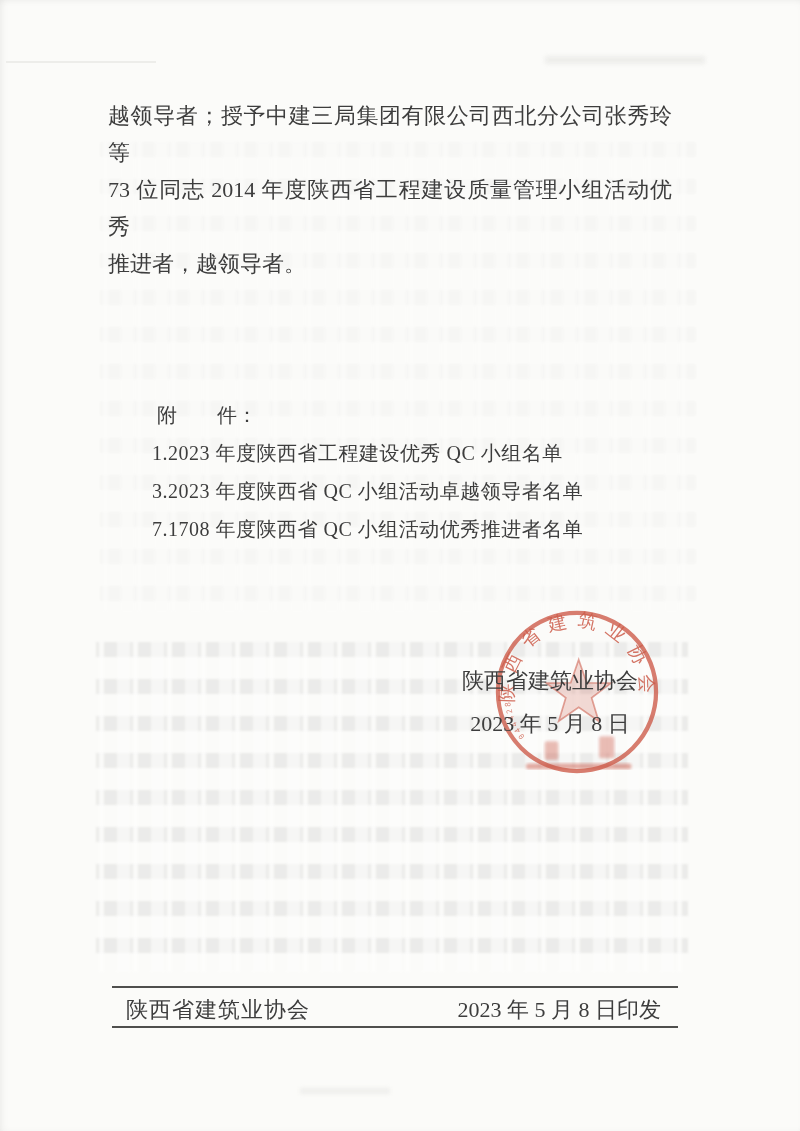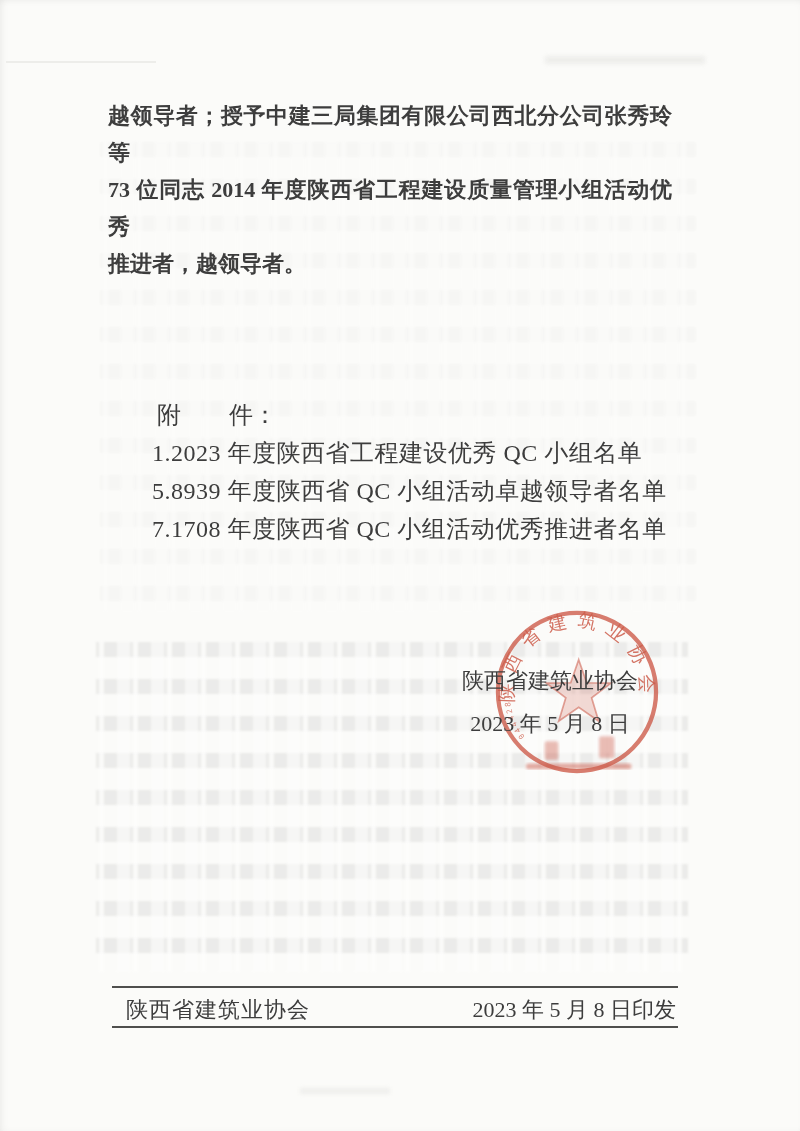--- a/index.html
+++ b/index.html
@@ -24,7 +24,7 @@
   .ghost-light{left:100px;top:142px;width:596px;height:470px;opacity:.16;}
   
   .bodytext{position:absolute;left:108px;top:97px;width:564px;font-size:22px;line-height:37px;}
-  .para{margin:0;font-weight:bold;}
+  .para{margin:0;}
   .para + .para{margin-top:4px;line-height:36px;}
   .line{display:block;}
   .fill{text-align:justify;text-align-last:justify;}

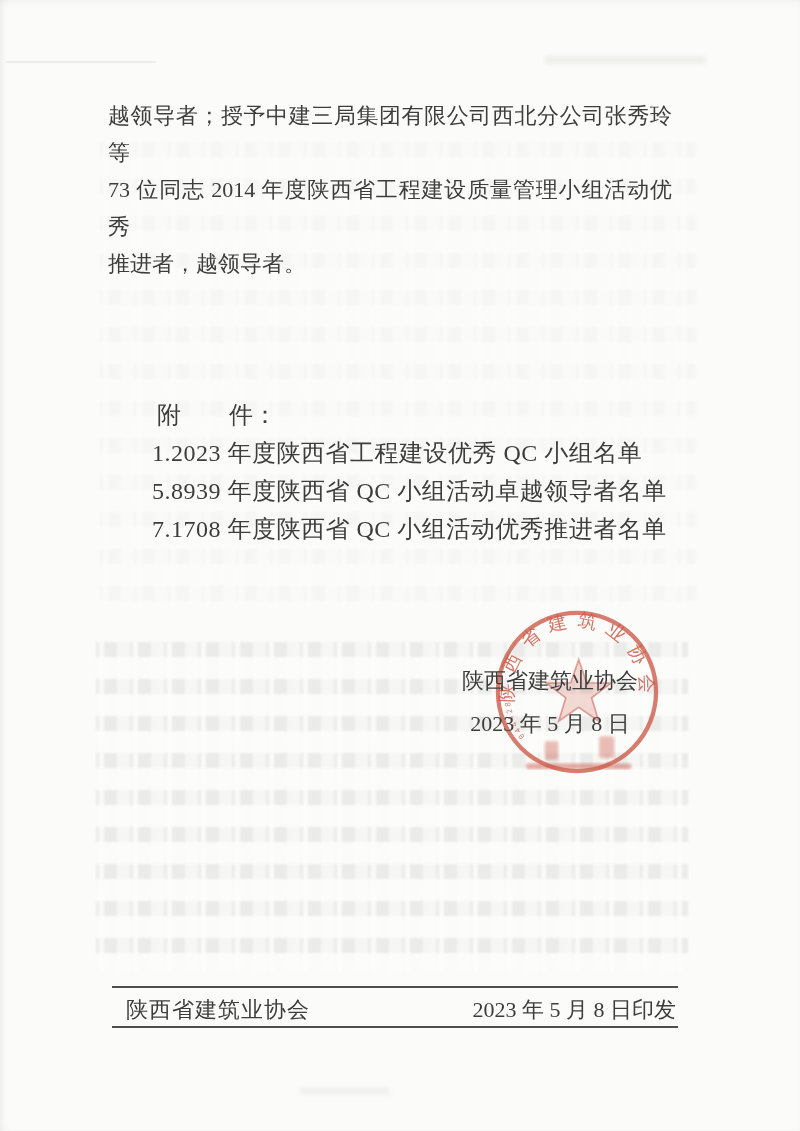--- a/index.html
+++ b/index.html
@@ -30,7 +30,7 @@
   .fill{text-align:justify;text-align-last:justify;}
   .indent{text-indent:44px;}
   
-  .attachments{position:absolute;left:108px;top:396px;width:566px;font-size:24px;line-height:38px;}
+  .attachments{position:absolute;left:108px;top:396px;width:566px;font-size:20px;line-height:38px;}
   .att-heading{display:block;padding-left:49px;}
   .att-item{display:block;padding-left:44px;letter-spacing:.5px;}
   

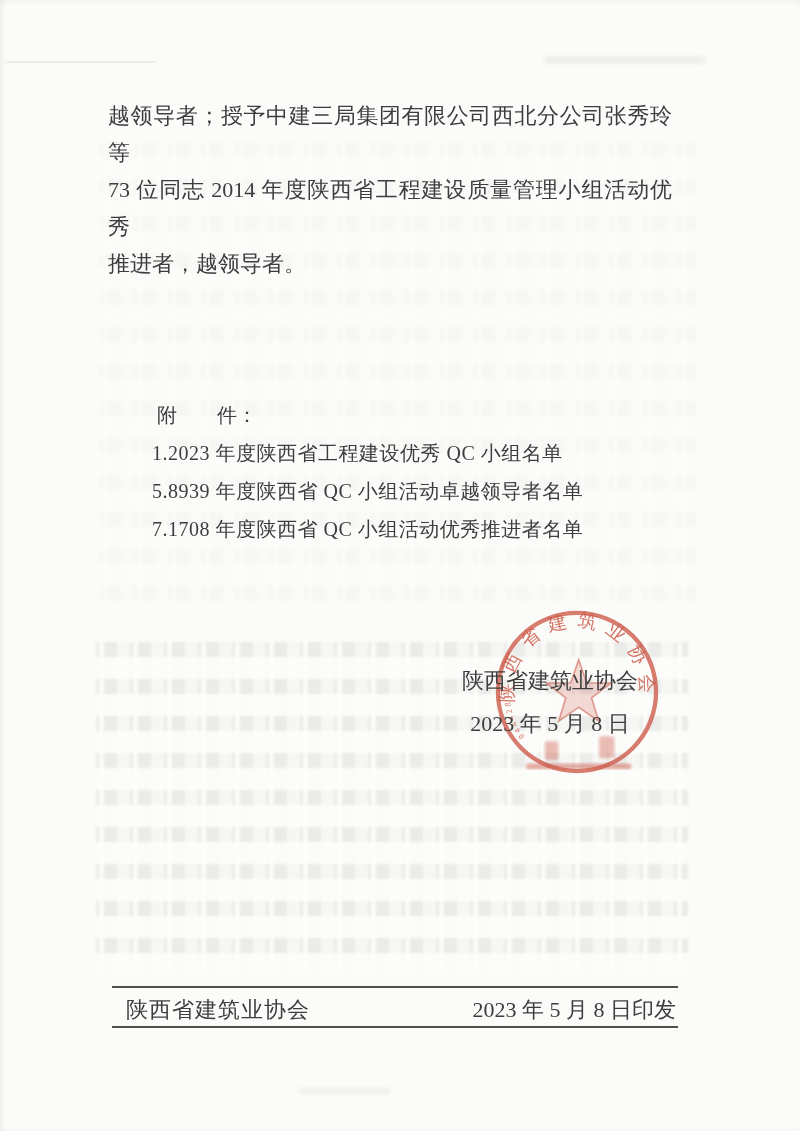--- a/index.html
+++ b/index.html
@@ -70,7 +70,7 @@
   <section class="attachments">
     <span class="att-heading">附　　件：</span>
     <span class="att-item">1.2023 年度陕西省工程建设优秀 QC 小组名单</span>
-    <span class="att-item">5.8939 年度陕西省 QC 小组活动卓越领导者名单</span>
+    <span class="att-item">3.2023 年度陕西省 QC 小组活动卓越领导者名单</span>
     <span class="att-item">7.1708 年度陕西省 QC 小组活动优秀推进者名单</span>
   </section>
 

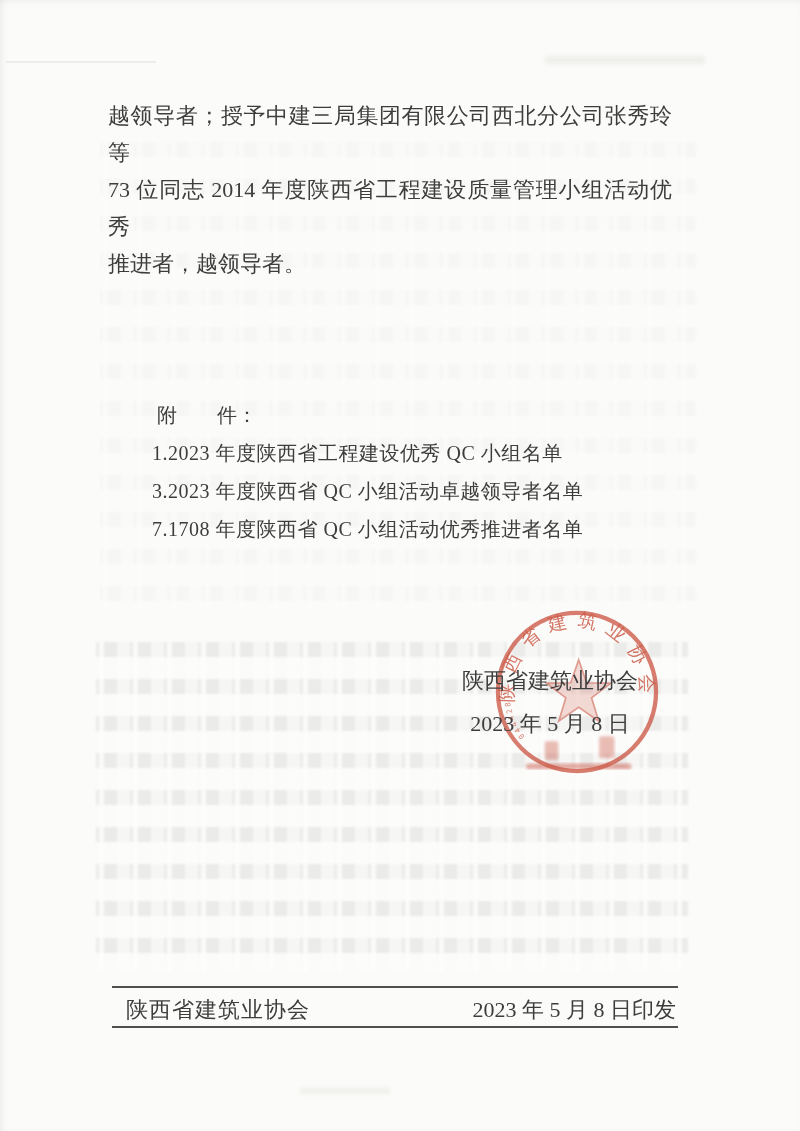--- a/index.html
+++ b/index.html
@@ -46,7 +46,7 @@
   .rule-bottom{top:40px;}
   .footer-row{position:absolute;top:9px;left:0;width:566px;display:flex;justify-content:space-between;align-items:center;}
   .footer-left{margin-left:14px;letter-spacing:1px;}
-  .footer-right{margin-right:2px;}
+  .footer-right{margin-right:17px;}
 </style>
 </head>
 <body>

